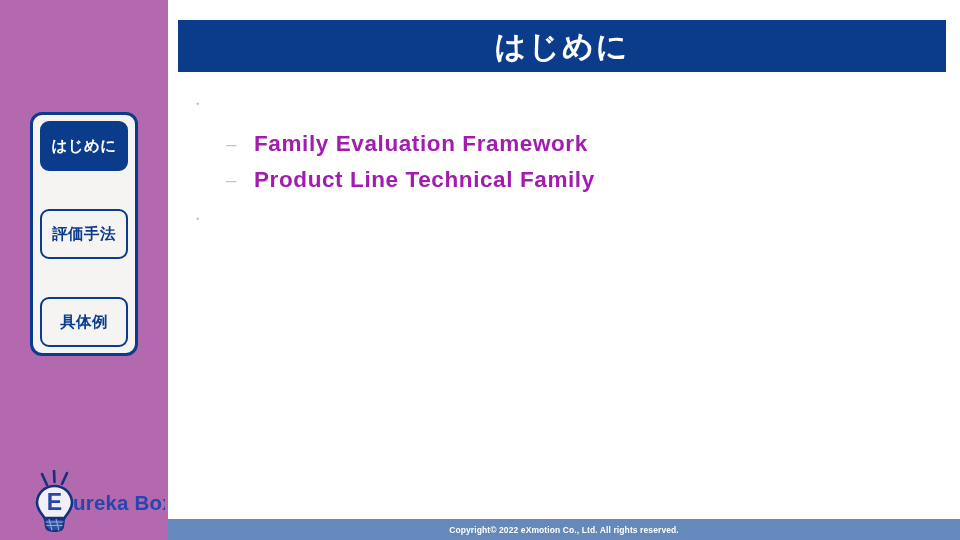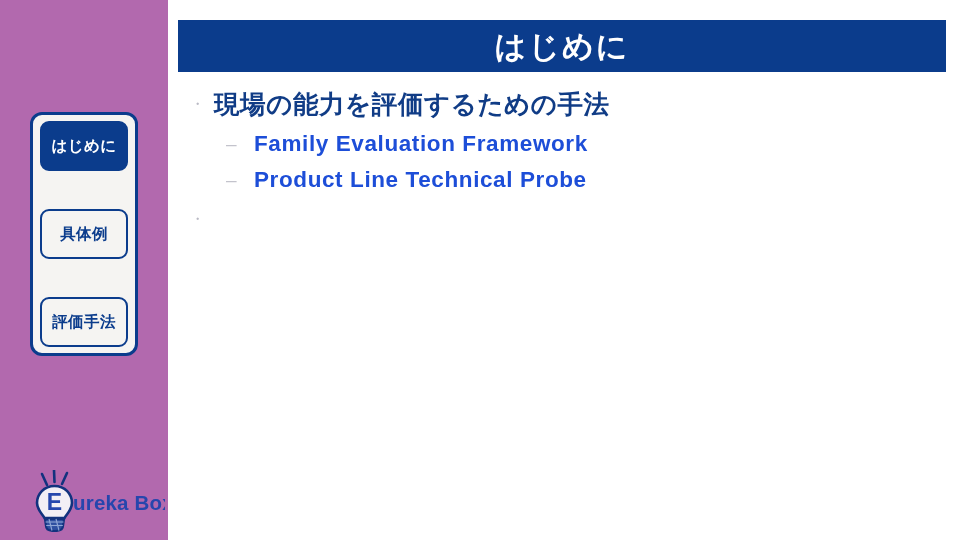--- a/index.html
+++ b/index.html
@@ -217,7 +217,6 @@
     <div class="grp">
       <div class="l1">
         <div class="mk">・</div>
-        <div class="tx">現場の能力を評価するための手法</div>
       </div>
       <div class="l2">
         <div class="mk">–</div>

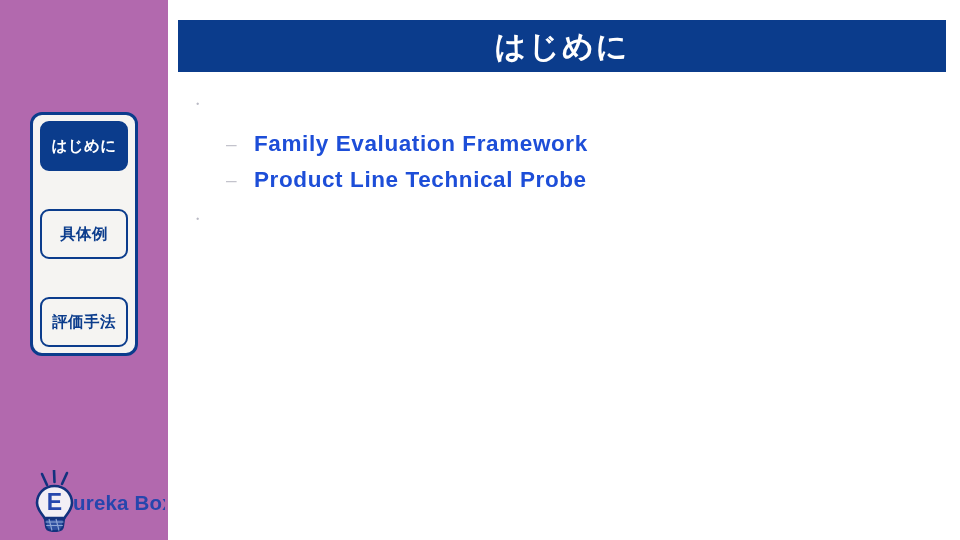--- a/index.html
+++ b/index.html
@@ -137,7 +137,7 @@
     box-sizing: border-box;
   }
   .l2 .tx {
-    color: #1d4ed8;
+    color: #a21caf;
     font-size: 22.5px;
     font-weight: 700;
     line-height: 36px;

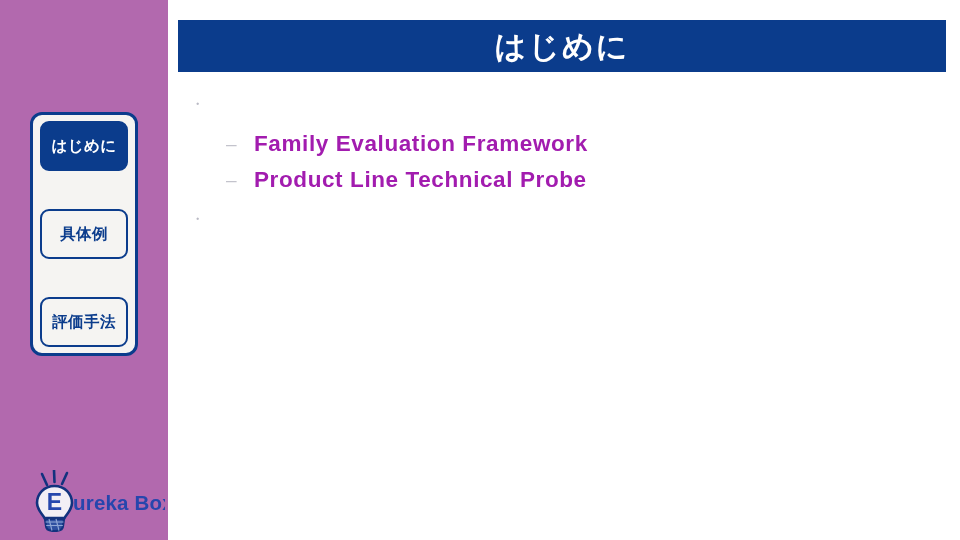--- a/index.html
+++ b/index.html
@@ -224,7 +224,7 @@
       </div>
       <div class="l2">
         <div class="mk">–</div>
-        <div class="tx">Product Line Technical Probe</div>
+        <div class="tx">Product Line Technical Family</div>
       </div>
     </div>
 

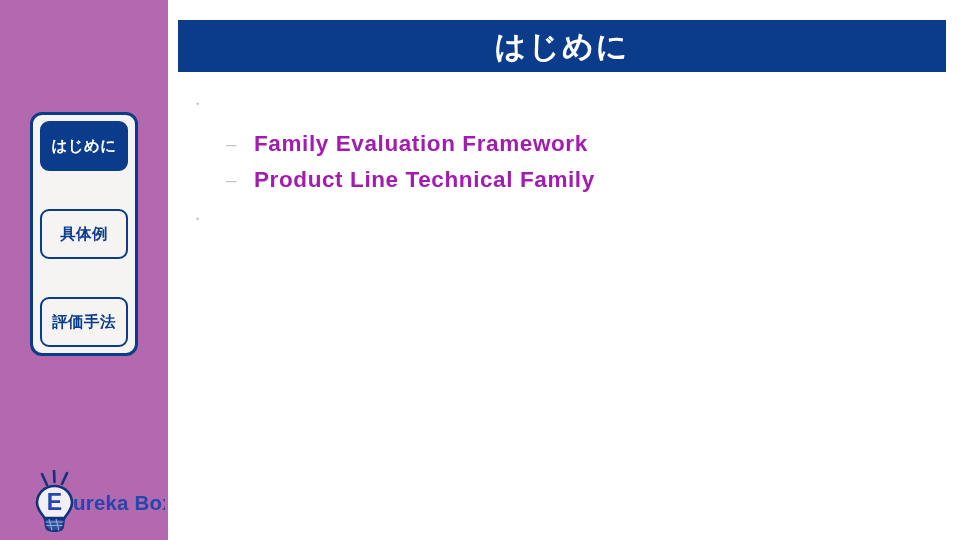--- a/index.html
+++ b/index.html
@@ -176,10 +176,10 @@
       <span>はじめに</span>
     </div>
     <div class="nav-btn">
+      <span>評価手法</span>
+    </div>
+    <div class="nav-btn">
       <span>具体例</span>
-    </div>
-    <div class="nav-btn">
-      <span>評価手法</span>
     </div>
   </div>
 

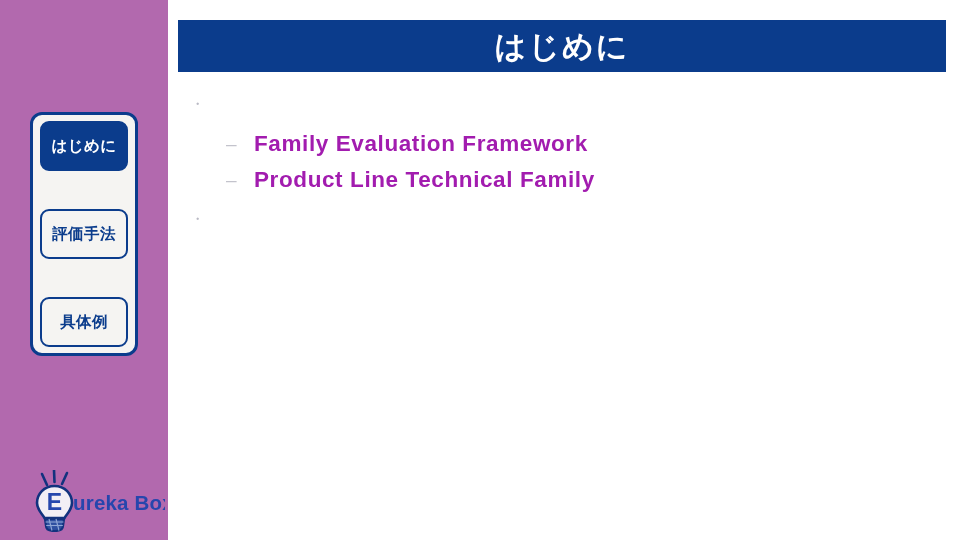--- a/index.html
+++ b/index.html
@@ -236,6 +236,9 @@
 
   </div>
 
+  <div class="footer">
+    <div class="footer-text">Copyright© 2022 eXmotion Co., Ltd. All rights reserved.</div>
+  </div>
 
 </div>
 

